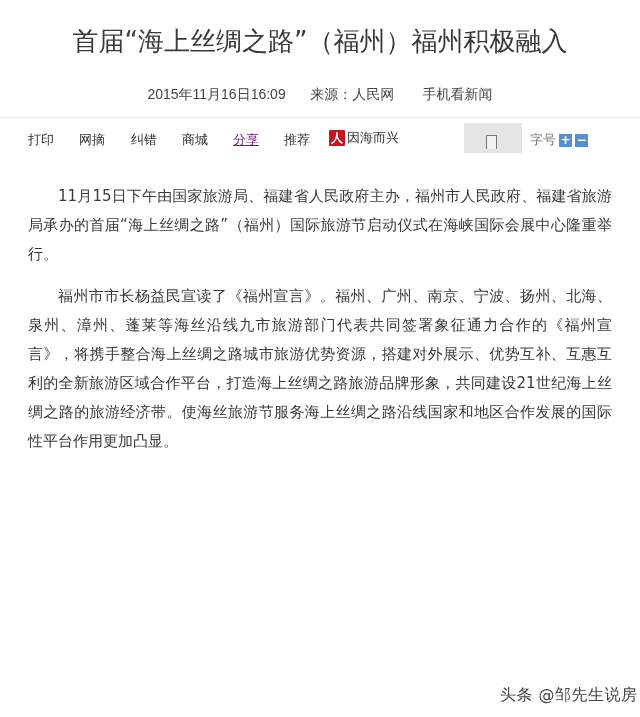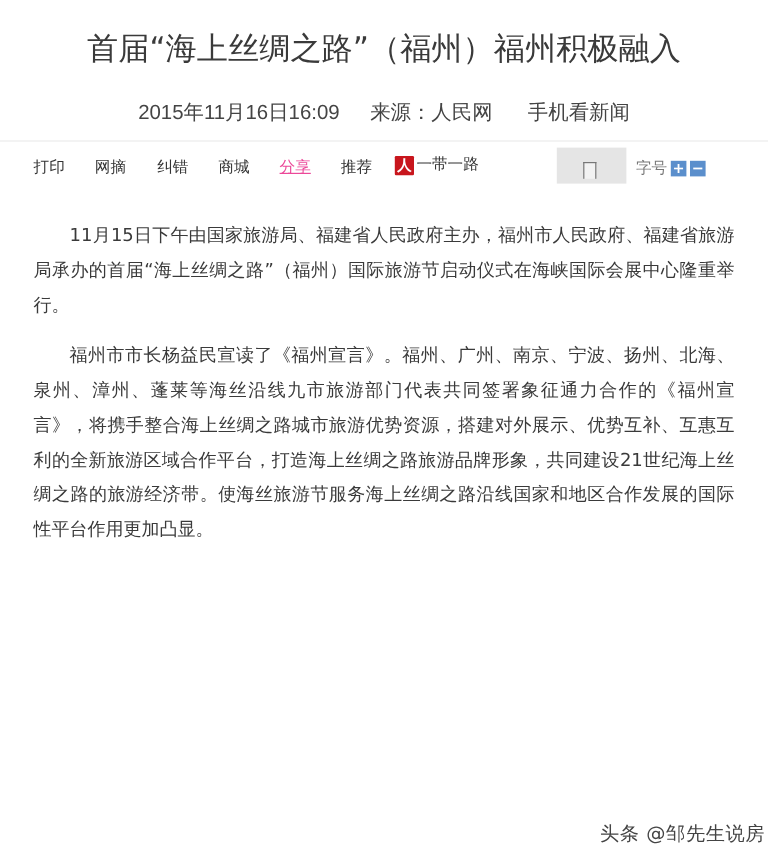--- a/index.html
+++ b/index.html
@@ -34,7 +34,7 @@
       left: 0;
       width: 640px;
       text-align: center;
-      font-size: 17px;
+      font-size: 14px;
       color: #444444;
       line-height: 16px;
     }

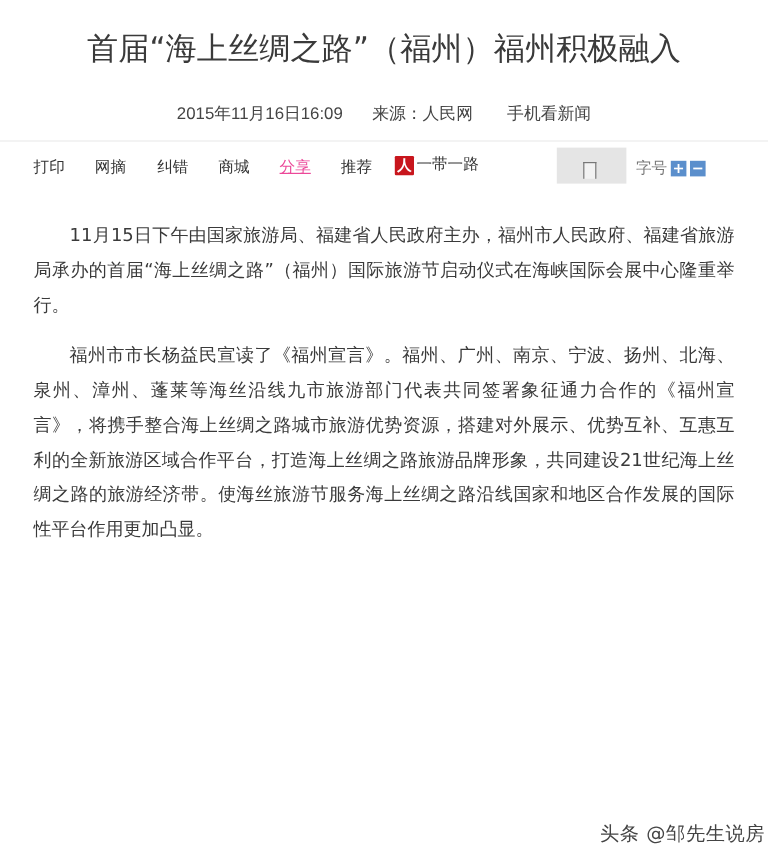--- a/index.html
+++ b/index.html
@@ -68,7 +68,7 @@
       cursor: pointer;
       white-space: nowrap;
     }
-    .tb-item.muted { color: #ec4899; text-decoration: underline; }
+    .tb-item.muted { color: #701a75; text-decoration: underline; }
     .weibo {
       display: flex;
       align-items: center;

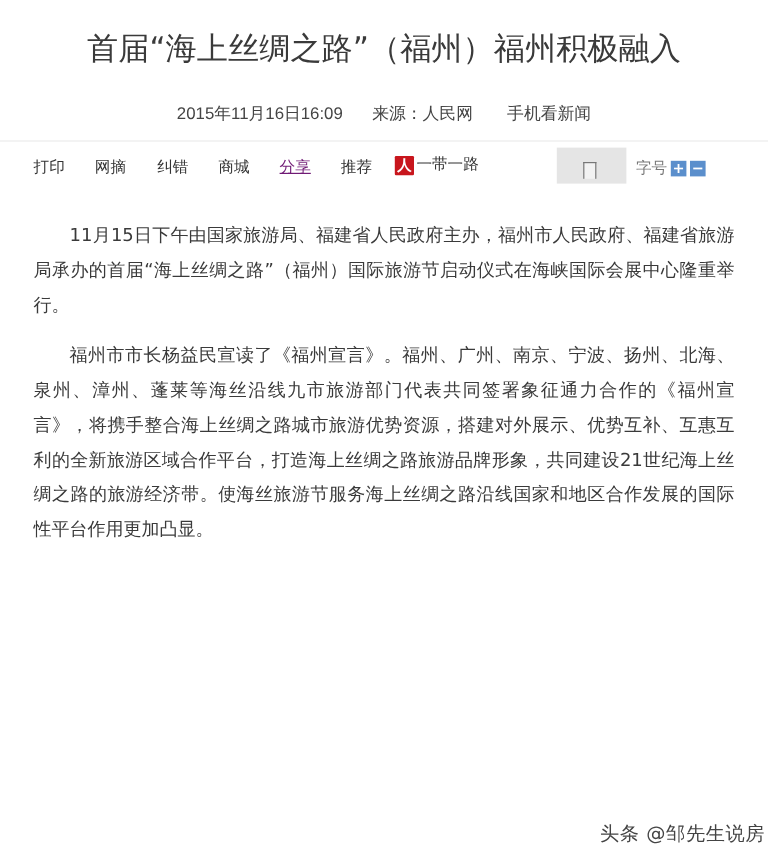--- a/index.html
+++ b/index.html
@@ -174,7 +174,7 @@
   <span class="tb-item" style="left:256px;">推荐</span>
   <span class="tb-item weibo" style="left:301px; top:1px;">
     <span class="weibo-logo">人</span>
-    <span>一带一路</span>
+    <span>因海而兴</span>
   </span>
   <div class="gray-box">
     <span class="page-icon"></span>

